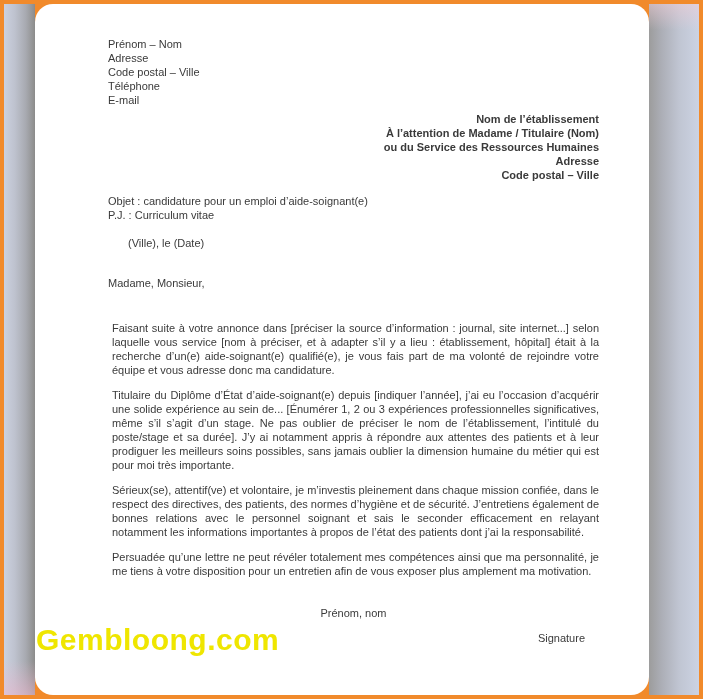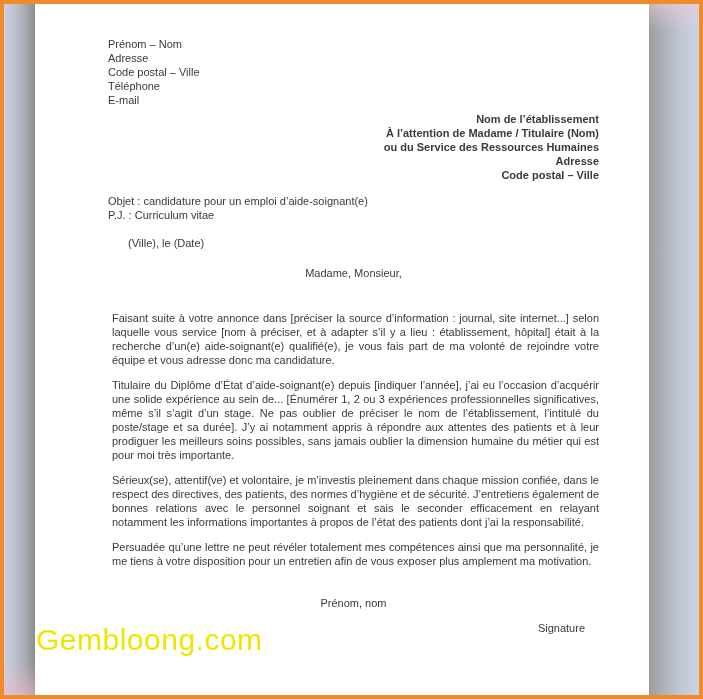--- a/index.html
+++ b/index.html
@@ -43,6 +43,7 @@
     font-size:11px;
     line-height:14px;
     color:#3A3A3A;
+    border-radius:18px;
   }
   .block { margin:0; }
   .sender-block { }

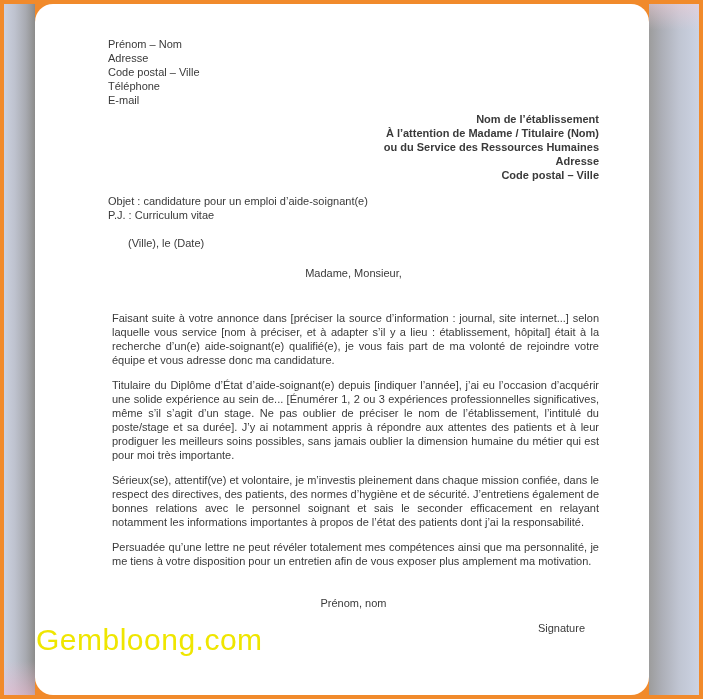--- a/index.html
+++ b/index.html
@@ -50,7 +50,7 @@
   .recipient-block { text-align:right; margin-top:5px;font-weight:bold; }
   .subject-block { margin-top:12px; }
   .date-block { margin-top:14px;margin-left:20px; }
-  .salutation-block { margin-top:16px;text-align:center; }
+  .salutation-block { margin-top:26px; }
   .body-block { margin-top:31px; }
   .para { text-align:justify; margin:0 0 11px 4px; }
   .sig-name { text-align:center; margin-top:28px; }

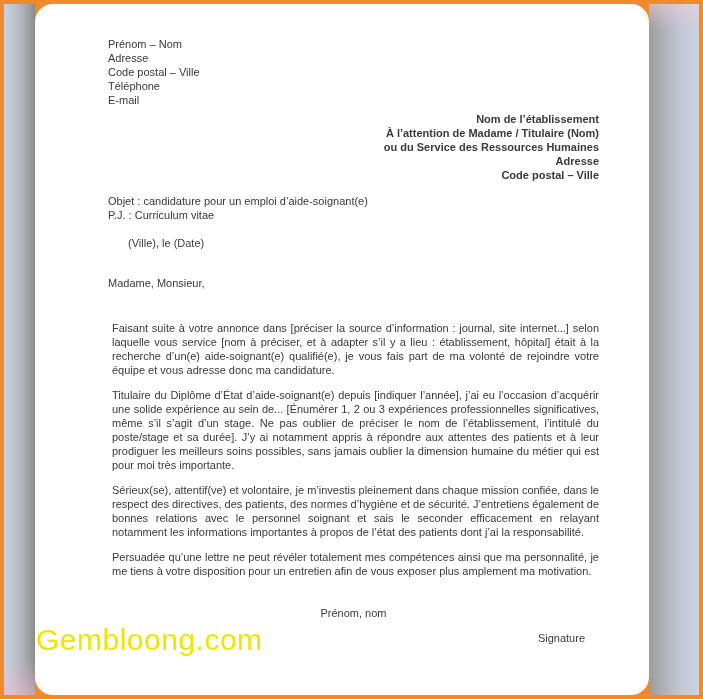--- a/index.html
+++ b/index.html
@@ -61,7 +61,7 @@
     left:1px; top:620px;
     font-size:30px;
     line-height:32px;
-    font-weight:400;
+    font-weight:700;
     letter-spacing:0.5px;
     color:#EFE600;
     white-space:nowrap;

